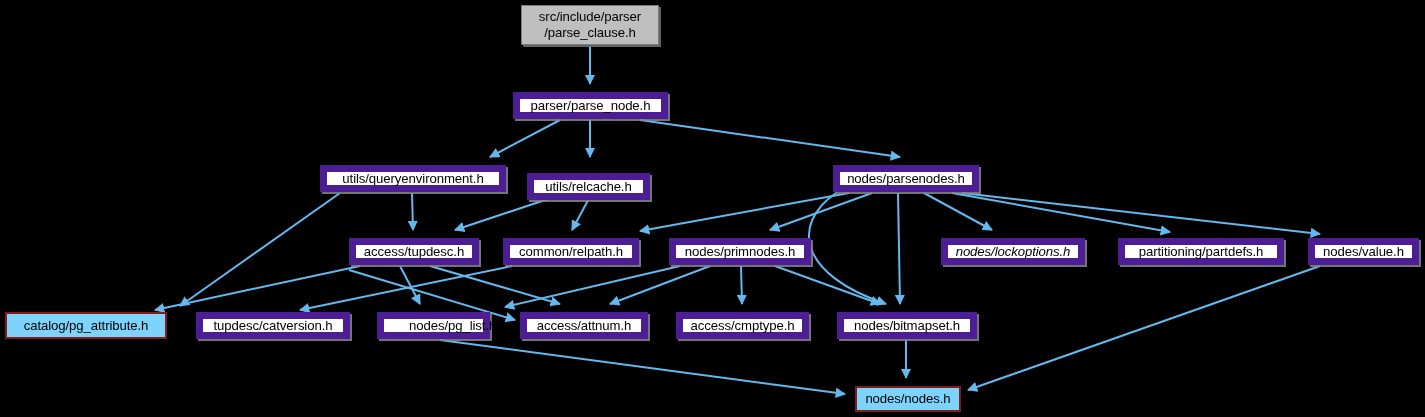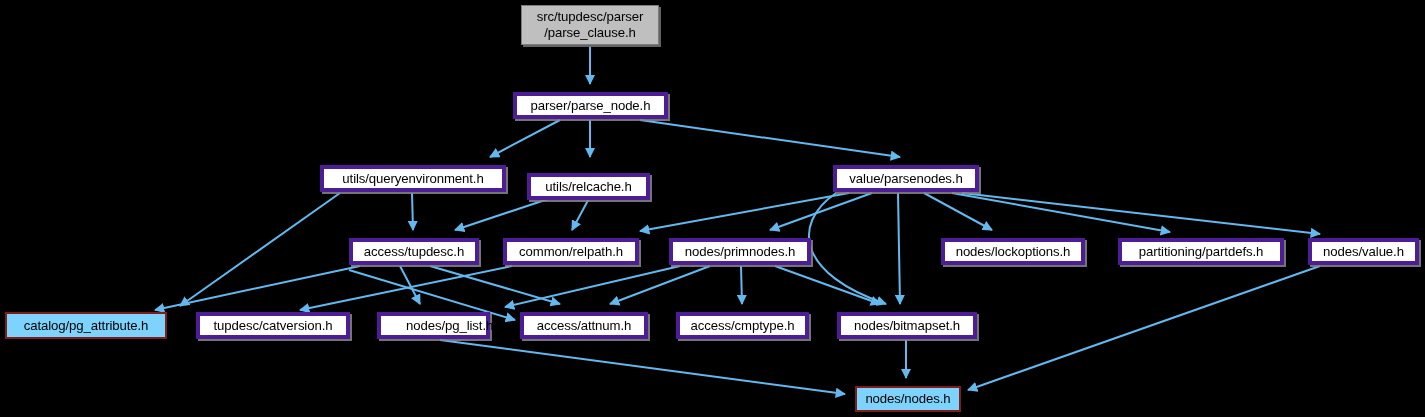--- a/index.html
+++ b/index.html
@@ -101,7 +101,7 @@
   </svg>
 
   <div id="nodes-layer">
-      <div class="node-box root" style="left: 521px; top: 5px; width: 138px; height: 40px;"><span class="node-label">src/tupdesc/parser
+      <div class="node-box root" style="left: 521px; top: 5px; width: 138px; height: 40px;"><span class="node-label">src/include/parser
 /parse_clause.h</span></div>
       <div class="node-box" style="left: 513px; top: 92px; width: 155px; height: 27px;"><span class="node-label">parser/parse_node.h</span></div>
       <div class="node-box" style="left: 320px; top: 165px; width: 186px; height: 27px;"><span class="node-label">utils/queryenvironment.h</span></div>

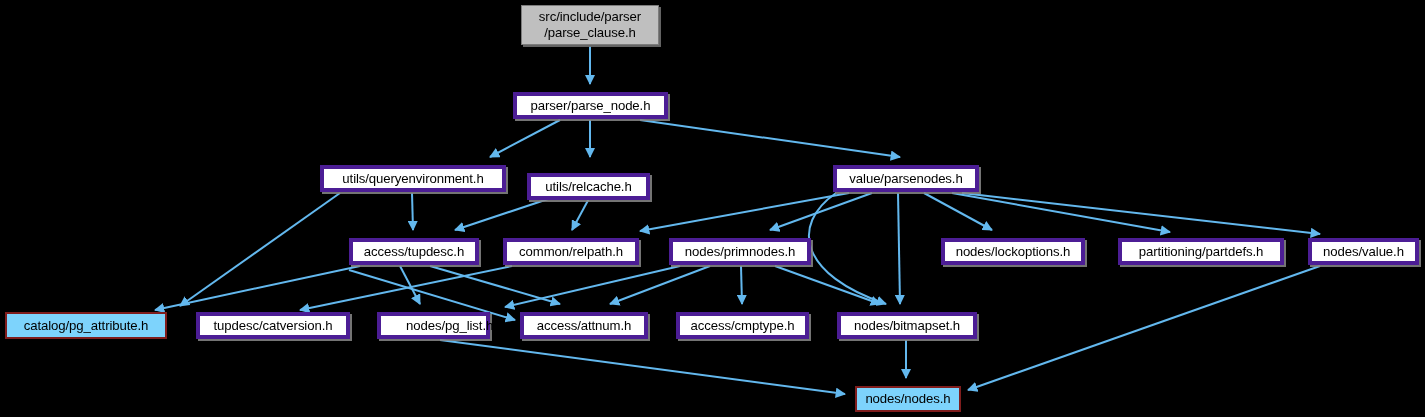--- a/index.html
+++ b/index.html
@@ -35,7 +35,7 @@
     line-height: 16px;
     color: #000000;
     background: #ffffff;
-    border: 4px solid #4c1d95;
+    border: 7px solid #4c1d95;
     box-shadow: 2px 2px 0 0 rgba(136,136,136,0.85);
     white-space: pre-line;
     letter-spacing: -0.1px;

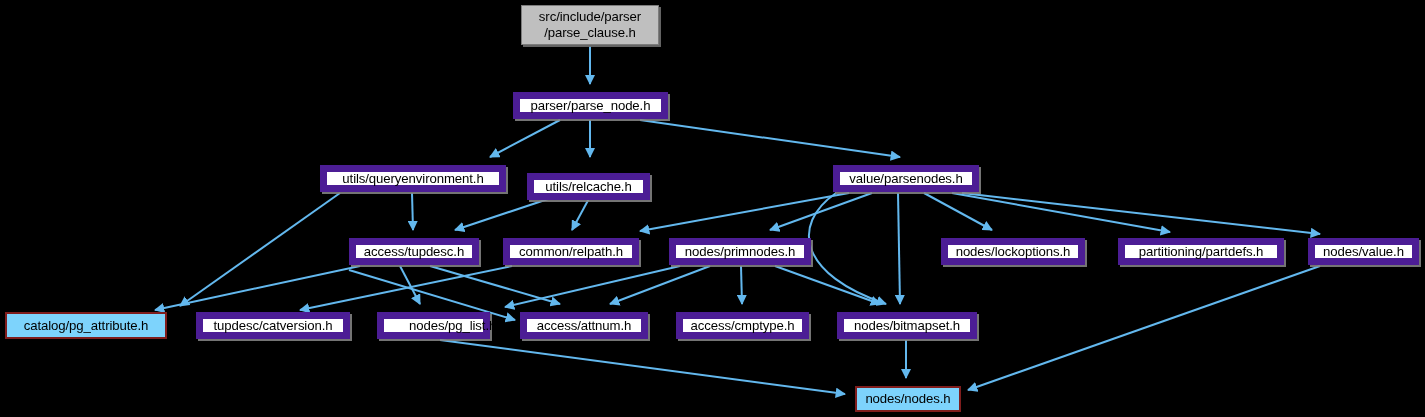--- a/index.html
+++ b/index.html
@@ -106,7 +106,7 @@
       <div class="node-box" style="left: 513px; top: 92px; width: 155px; height: 27px;"><span class="node-label">parser/parse_node.h</span></div>
       <div class="node-box" style="left: 320px; top: 165px; width: 186px; height: 27px;"><span class="node-label">utils/queryenvironment.h</span></div>
       <div class="node-box" style="left: 527px; top: 173px; width: 123px; height: 27px;"><span class="node-label">utils/relcache.h</span></div>
-      <div class="node-box" style="left: 833px; top: 165px; width: 146px; height: 27px;"><span class="node-label">value/parsenodes.h</span></div>
+      <div class="node-box" style="left: 833px; top: 165px; width: 146px; height: 27px;"><span class="node-label">nodes/parsenodes.h</span></div>
       <div class="node-box" style="left: 349px; top: 238px; width: 130px; height: 27px;"><span class="node-label">access/tupdesc.h</span></div>
       <div class="node-box" style="left: 503px; top: 238px; width: 136px; height: 27px;"><span class="node-label">common/relpath.h</span></div>
       <div class="node-box" style="left: 669px; top: 238px; width: 142px; height: 27px;"><span class="node-label">nodes/primnodes.h</span></div>

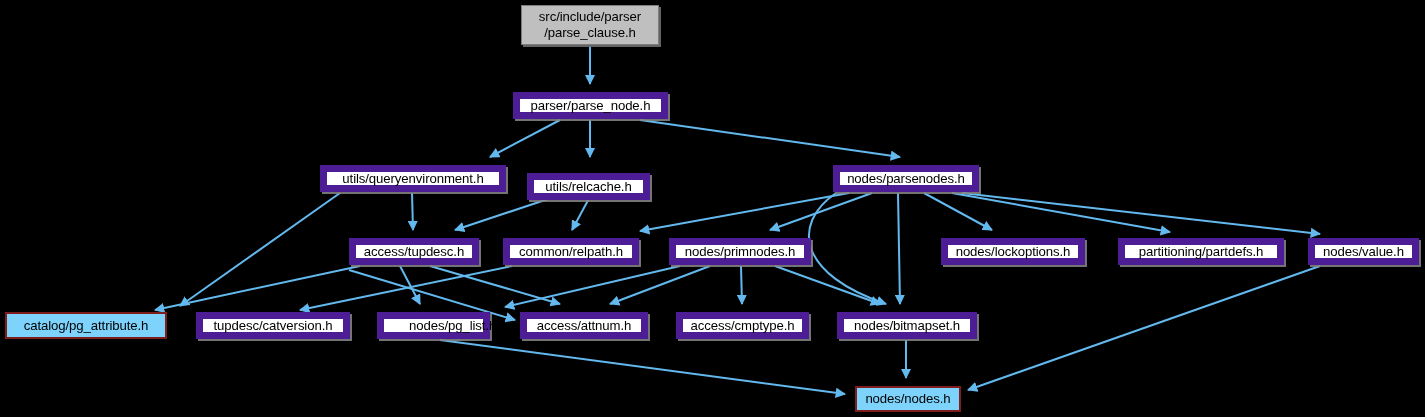--- a/index.html
+++ b/index.html
@@ -110,7 +110,7 @@
       <div class="node-box" style="left: 349px; top: 238px; width: 130px; height: 27px;"><span class="node-label">access/tupdesc.h</span></div>
       <div class="node-box" style="left: 503px; top: 238px; width: 136px; height: 27px;"><span class="node-label">common/relpath.h</span></div>
       <div class="node-box" style="left: 669px; top: 238px; width: 142px; height: 27px;"><span class="node-label">nodes/primnodes.h</span></div>
-      <div class="node-box" style="left: 941px; top: 238px; width: 144px; height: 27px;"><span class="node-label">nodes/lockoptions.h</span></div>
+      <div class="node-box" style="left: 941px; top: 238px; width: 144px; height: 27px; font-style: italic;"><span class="node-label">nodes/lockoptions.h</span></div>
       <div class="node-box" style="left: 1118px; top: 238px; width: 166px; height: 27px;"><span class="node-label">partitioning/partdefs.h</span></div>
       <div class="node-box" style="left: 1308px; top: 238px; width: 111px; height: 27px;"><span class="node-label">nodes/value.h</span></div>
       <div class="node-box highlight" style="left: 5px; top: 312px; width: 162px; height: 27px;"><span class="node-label">catalog/pg_attribute.h</span></div>

